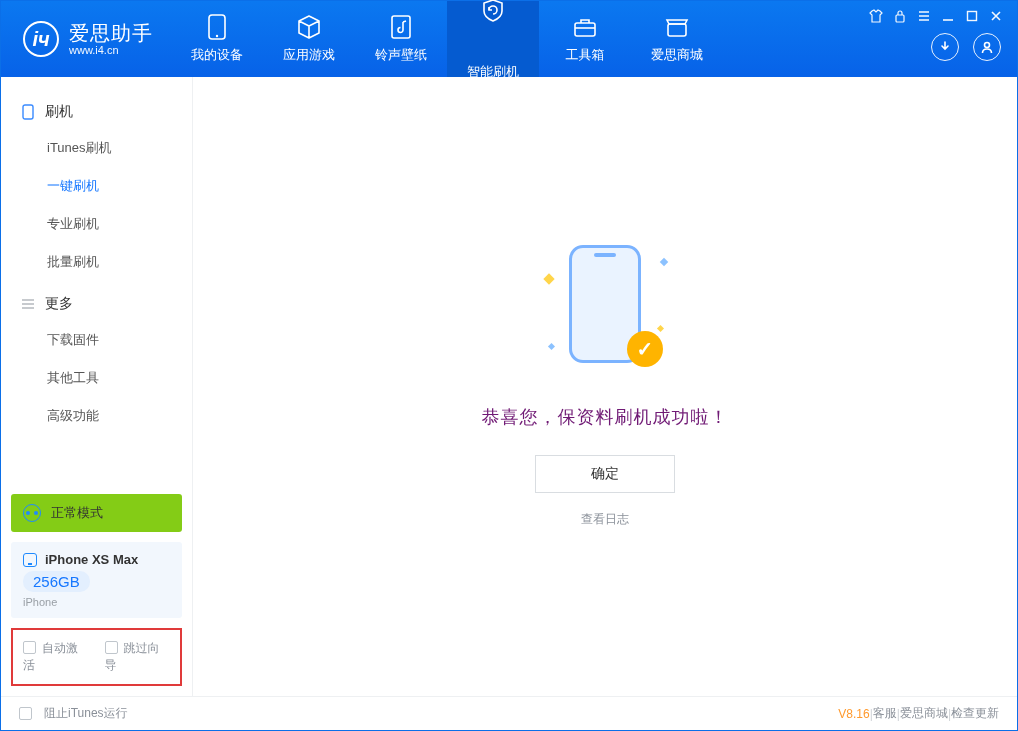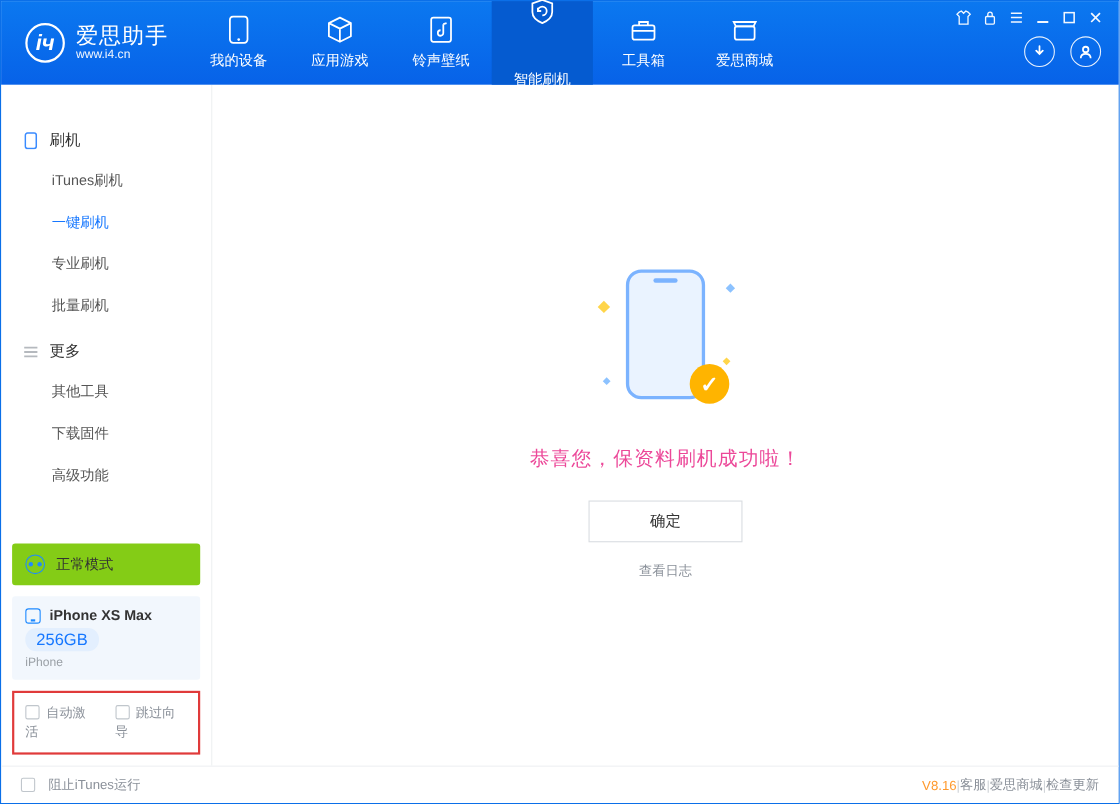--- a/index.html
+++ b/index.html
@@ -24,7 +24,7 @@
 
 
 .body { flex: 1; display: flex; min-height: 0; }
-.sidebar { width: 192px; border-right: 1px solid #eef0f2; display: flex; flex-direction: column; padding-top: 34px; }
+.sidebar { width: 192px; border-right: 1px solid #eef0f2; display: flex; flex-direction: column; padding-top: 18px; }
 .sb-section { padding: 0 0 6px 0; }
 .sb-header { display: flex; align-items: center; gap: 10px; padding: 8px 20px; font-size: 14px; color: #333; font-weight: 500; }
 .sb-header .sb-icon { width: 14px; height: 14px; display: flex; align-items: center; justify-content: center; color: #3a8bff; }

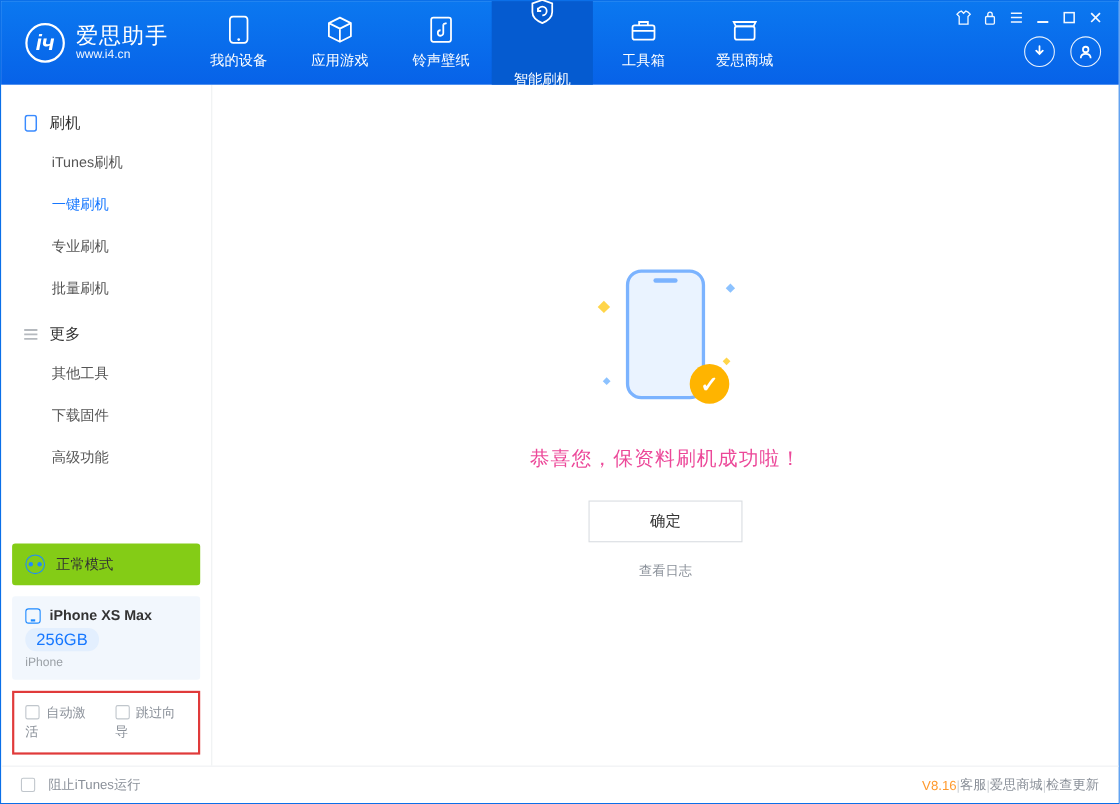--- a/index.html
+++ b/index.html
@@ -218,8 +218,8 @@
             </span>
           <span>更多</span>
         </div>
+        <div class="sb-item">下载固件</div>
         <div class="sb-item">其他工具</div>
-        <div class="sb-item">下载固件</div>
         <div class="sb-item">高级功能</div>
       </div>
 

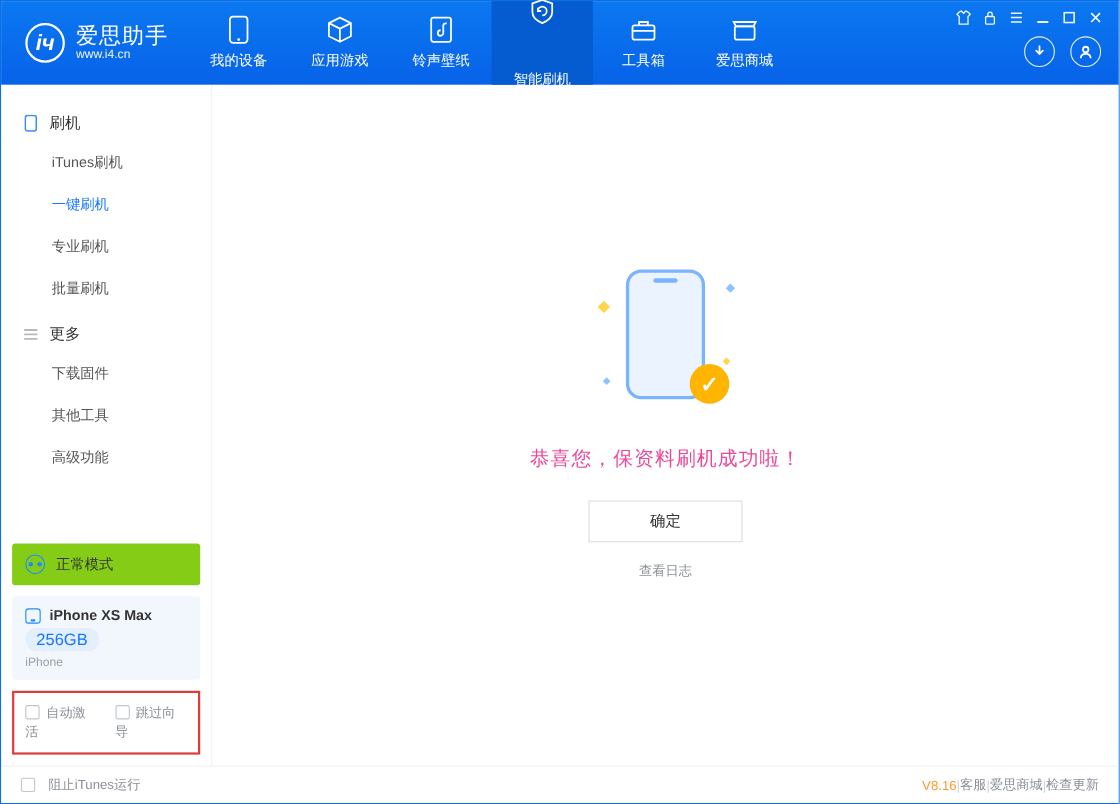--- a/index.html
+++ b/index.html
@@ -60,7 +60,7 @@
 .spark.s2 { right: 18px; top: 14px; width: 6px; height: 6px; }
 .spark.s3 { left: 24px; bottom: 26px; width: 5px; height: 5px; }
 .spark.s4 { right: 22px; bottom: 44px; width: 5px; height: 5px; }
-.success-text { font-size: 18px; color: #ec4899; margin-bottom: 26px; letter-spacing: 1px; }
+.success-text { font-size: 18px; color: #701a75; margin-bottom: 26px; letter-spacing: 1px; }
 .ok-btn { width: 140px; height: 38px; border: 1px solid #d9dde1; background: #fff; font-size: 14px; color: #333; cursor: pointer; margin-bottom: 18px; }
 .log-link { font-size: 12px; color: #8a9099; cursor: pointer; }
 

